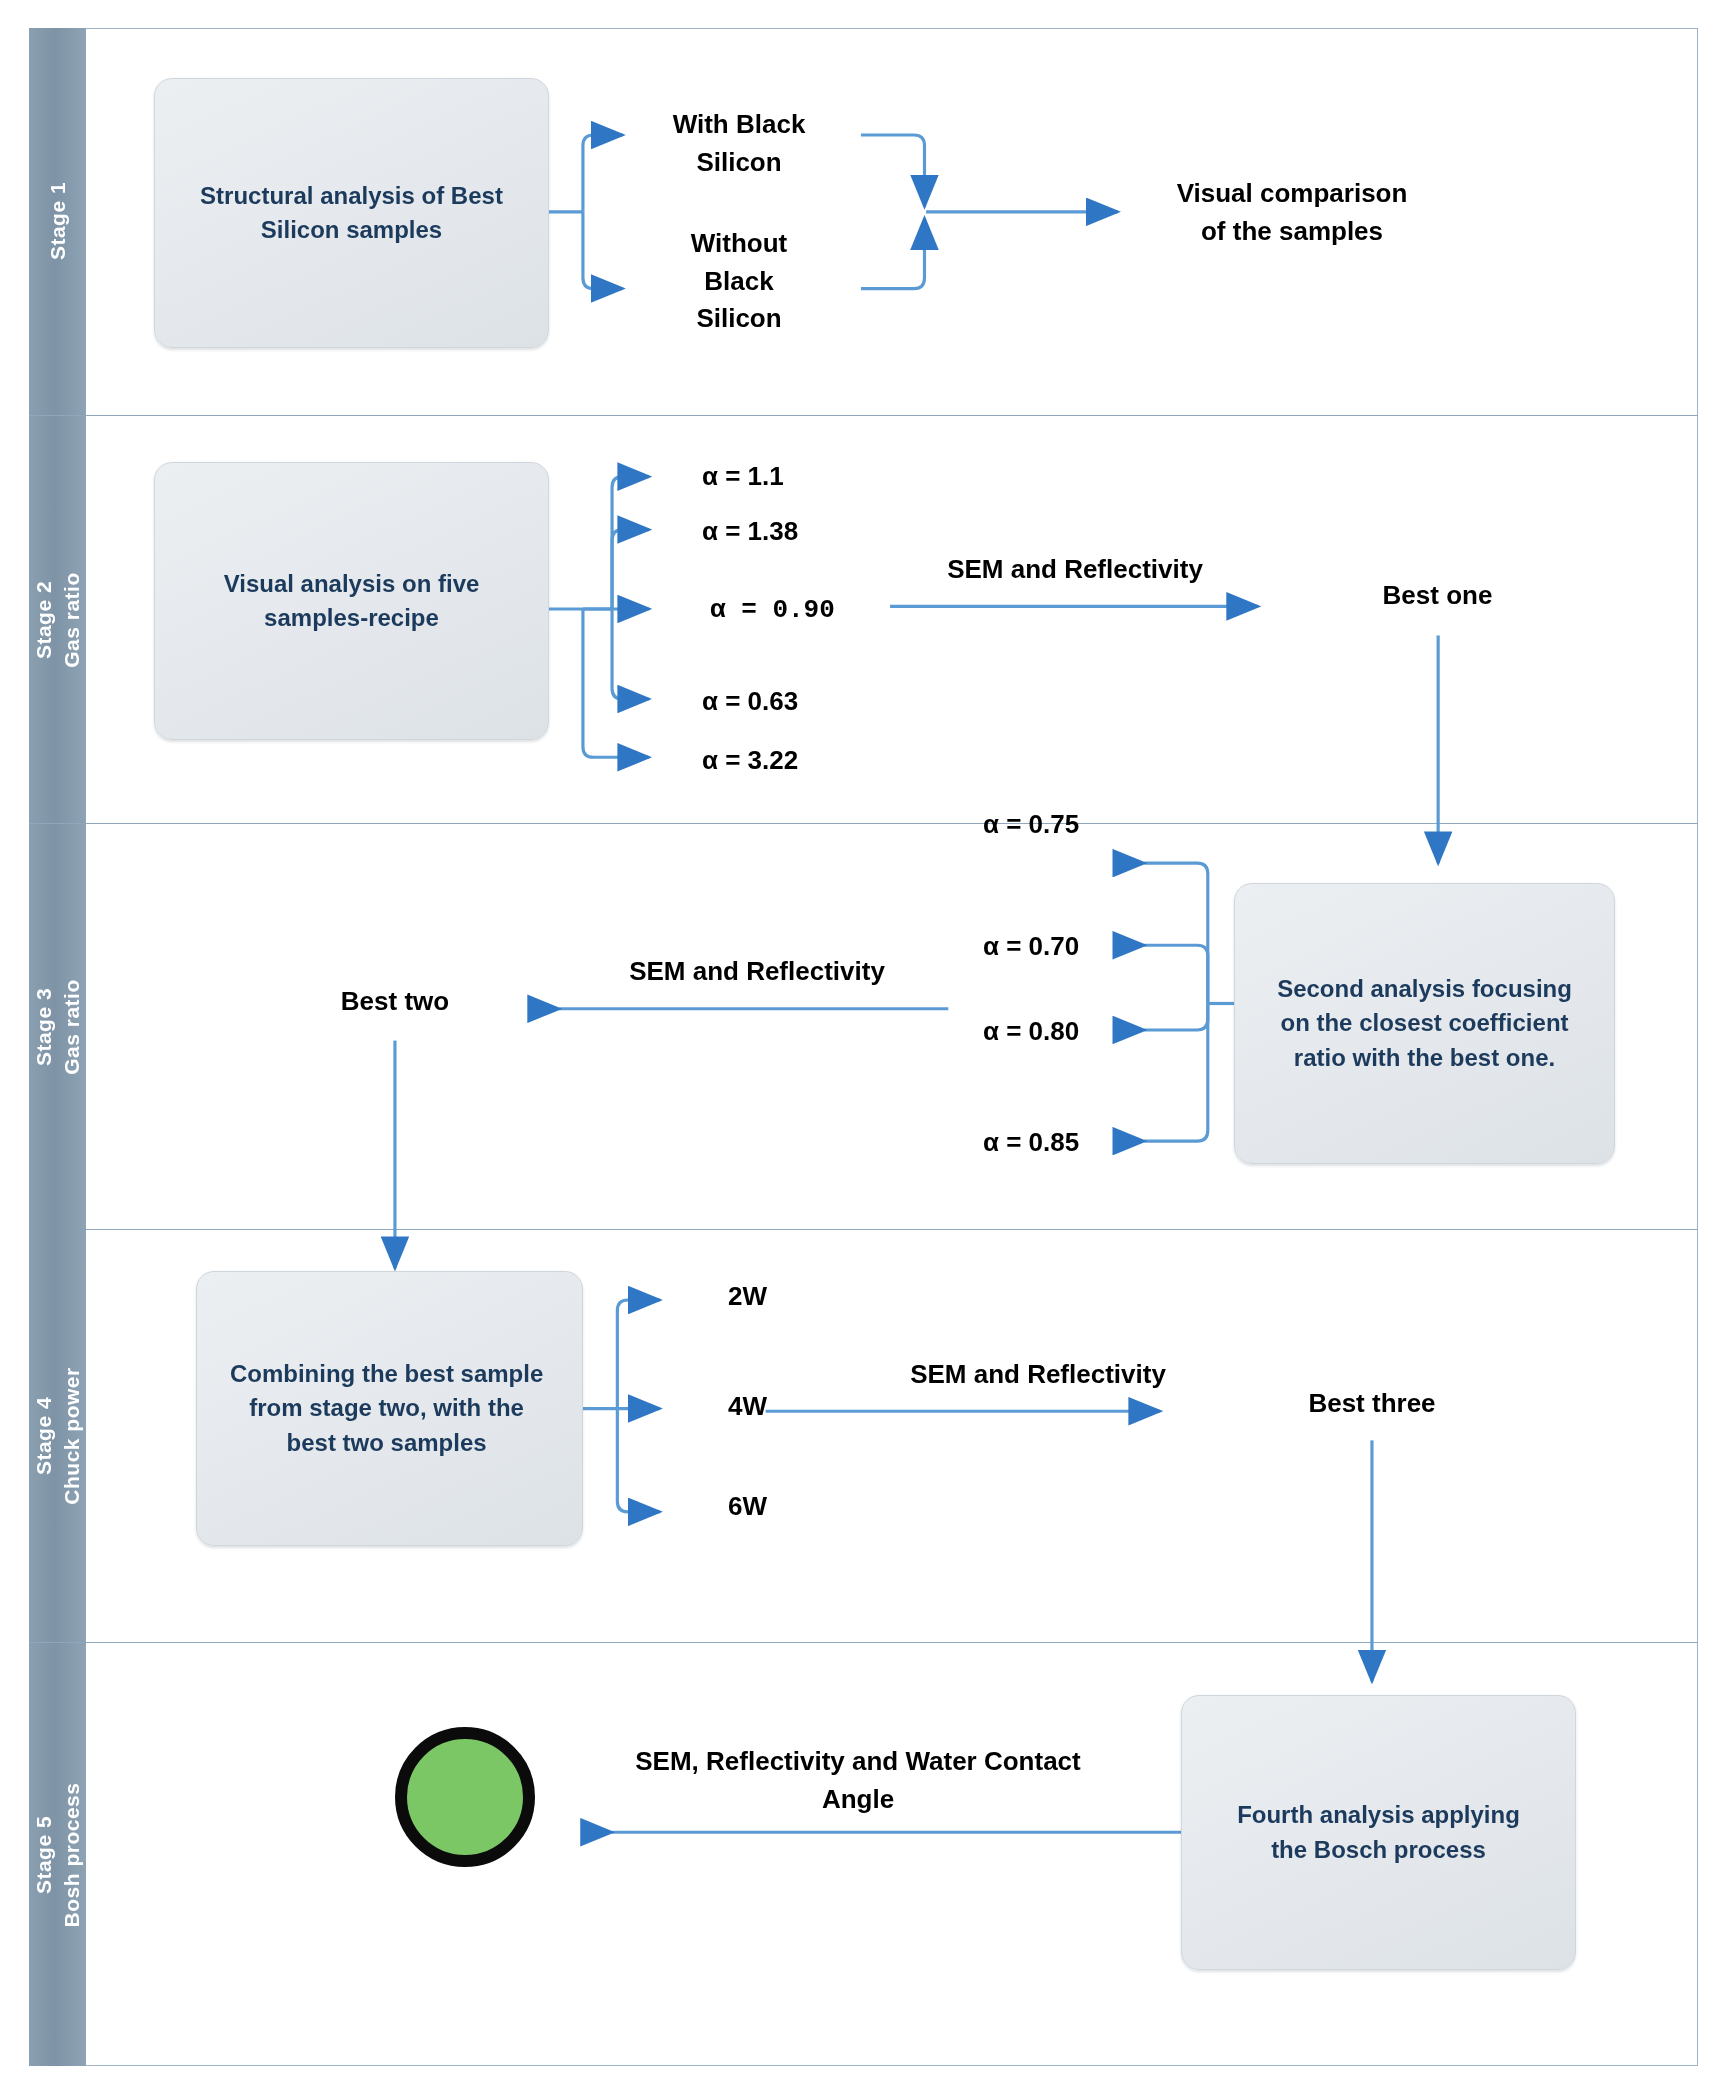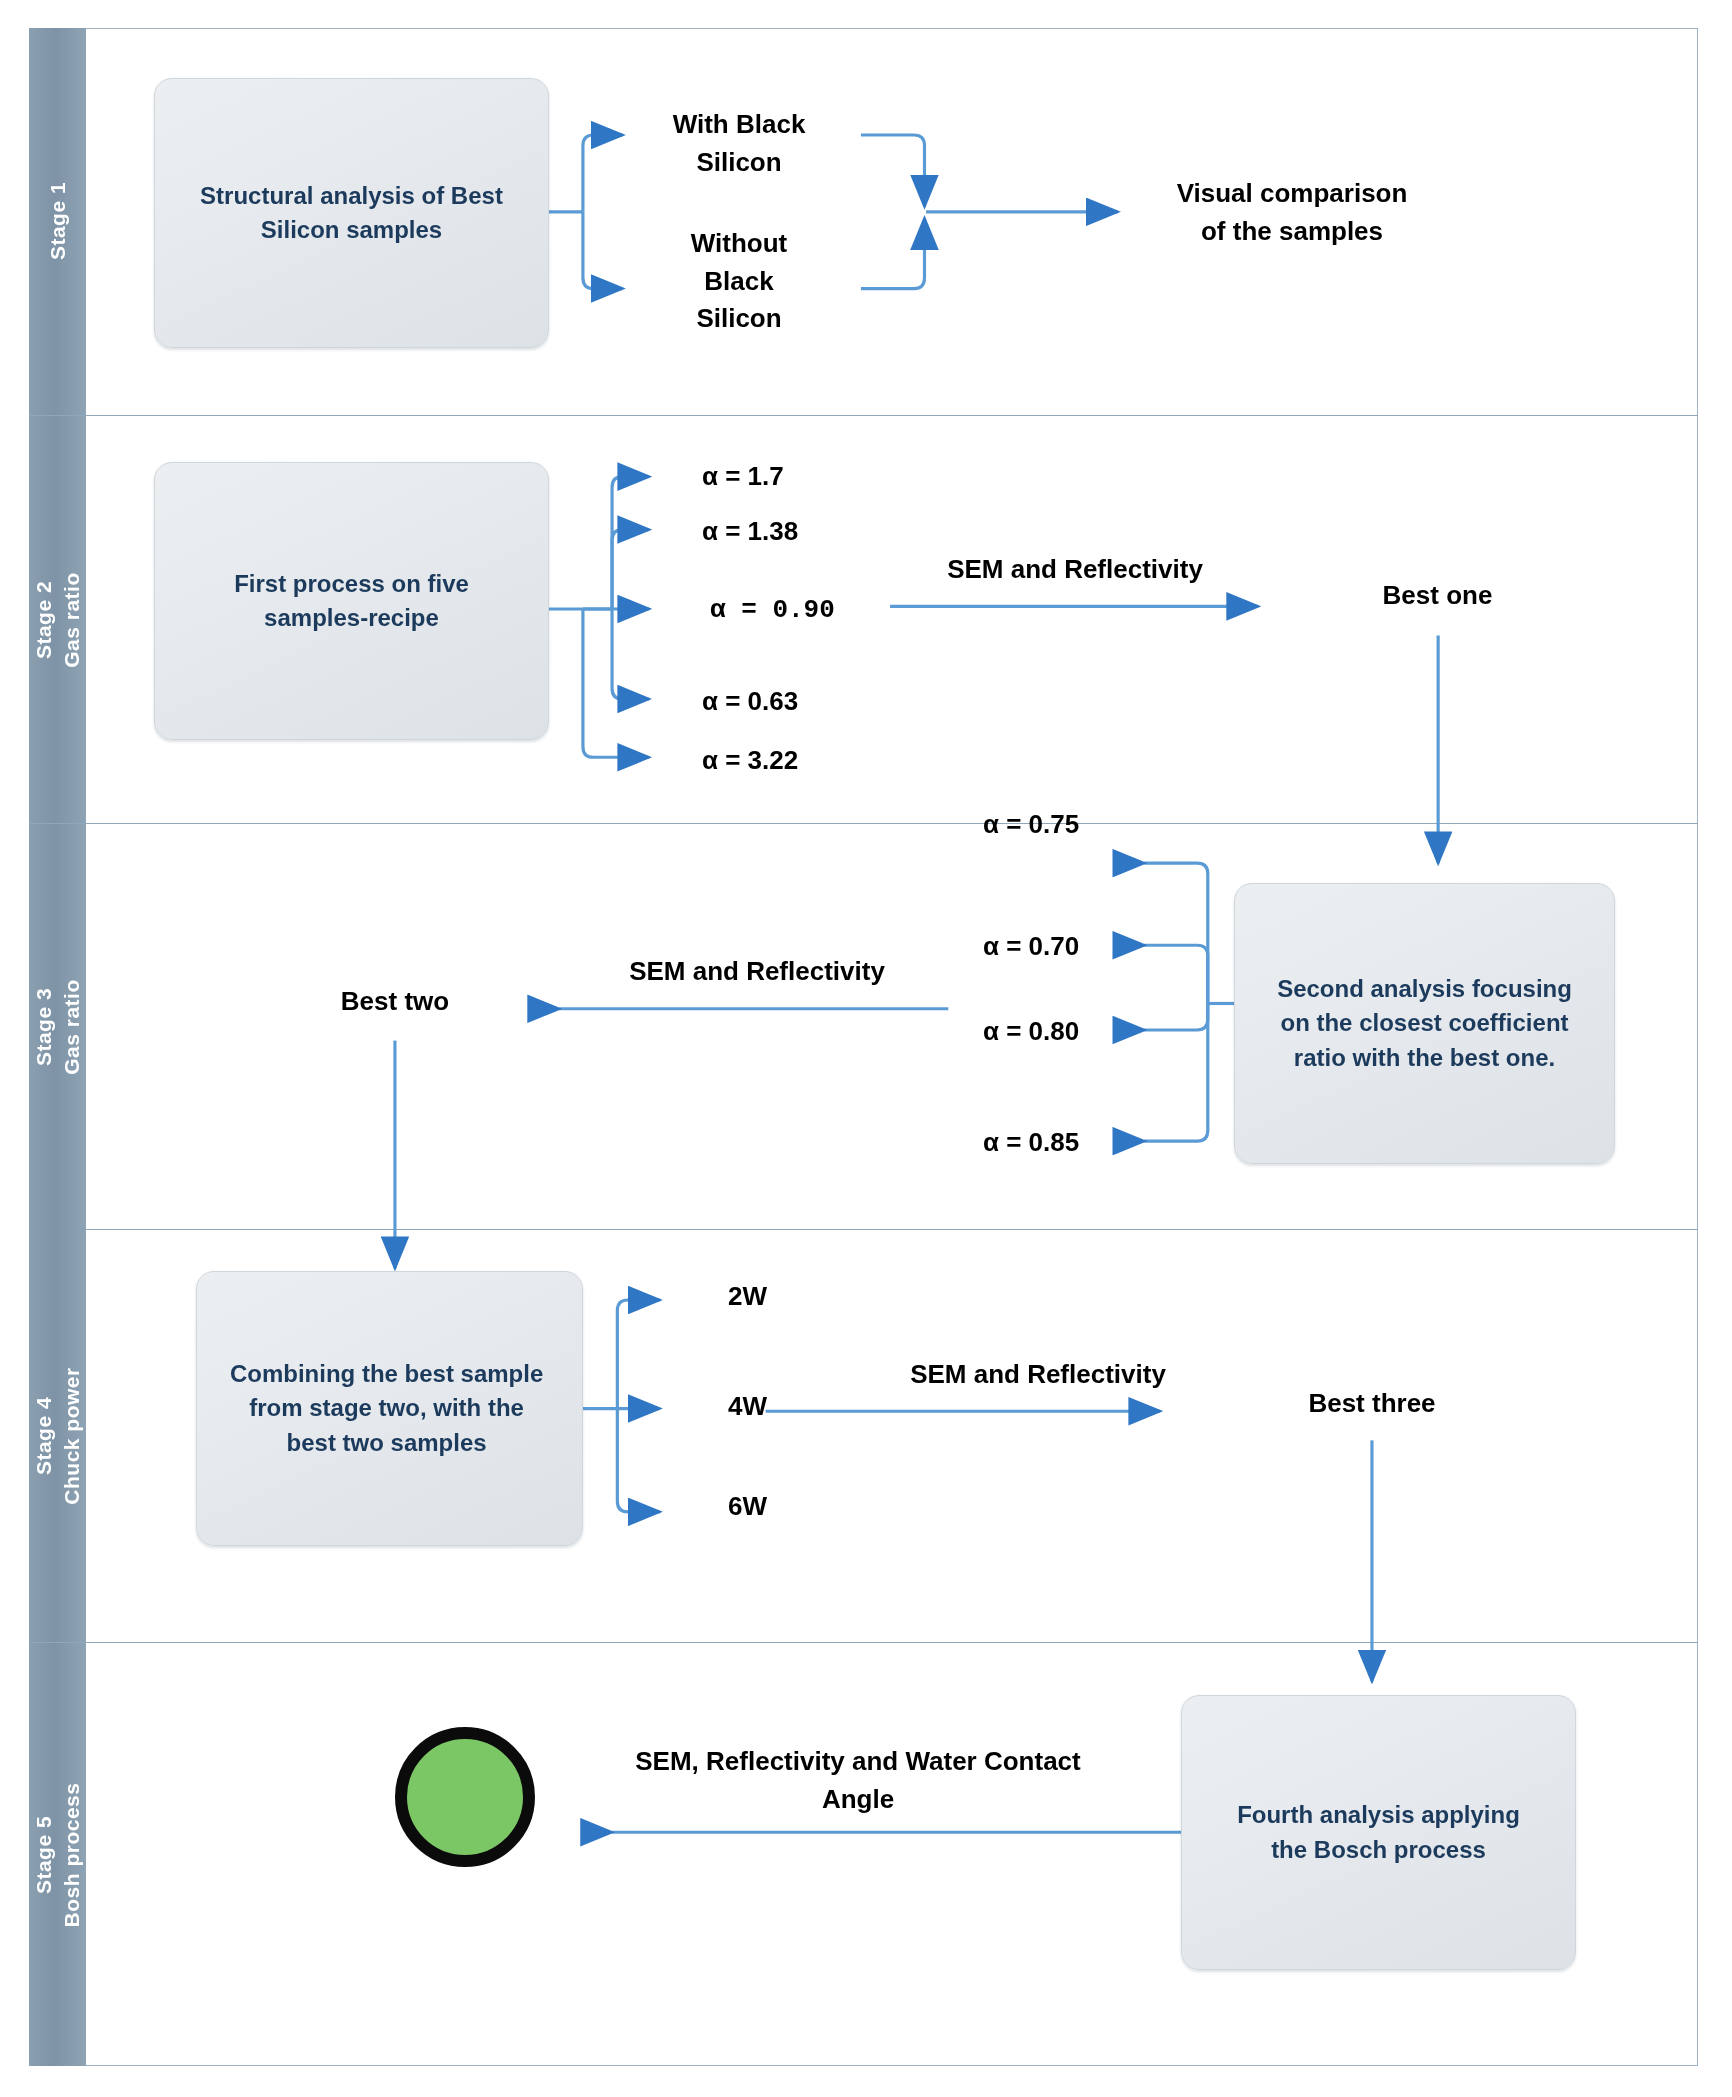--- a/index.html
+++ b/index.html
@@ -245,7 +245,7 @@
     </span>
   </div>
 
-  <div class="lbl bold left" style="left:702px;top:458px;width:180px;">α = 1.7</div>
+  <div class="lbl bold left" style="left:702px;top:458px;width:180px;">α = 1.1</div>
   <div class="lbl bold left" style="left:702px;top:513px;width:180px;">α = 1.38</div>
   <div class="lbl bold left" style="left:710px;top:592px;width:180px;font-family:Liberation Mono, monospace;">α = 0.90</div>
   <div class="lbl bold left" style="left:702px;top:683px;width:180px;">α = 0.63</div>

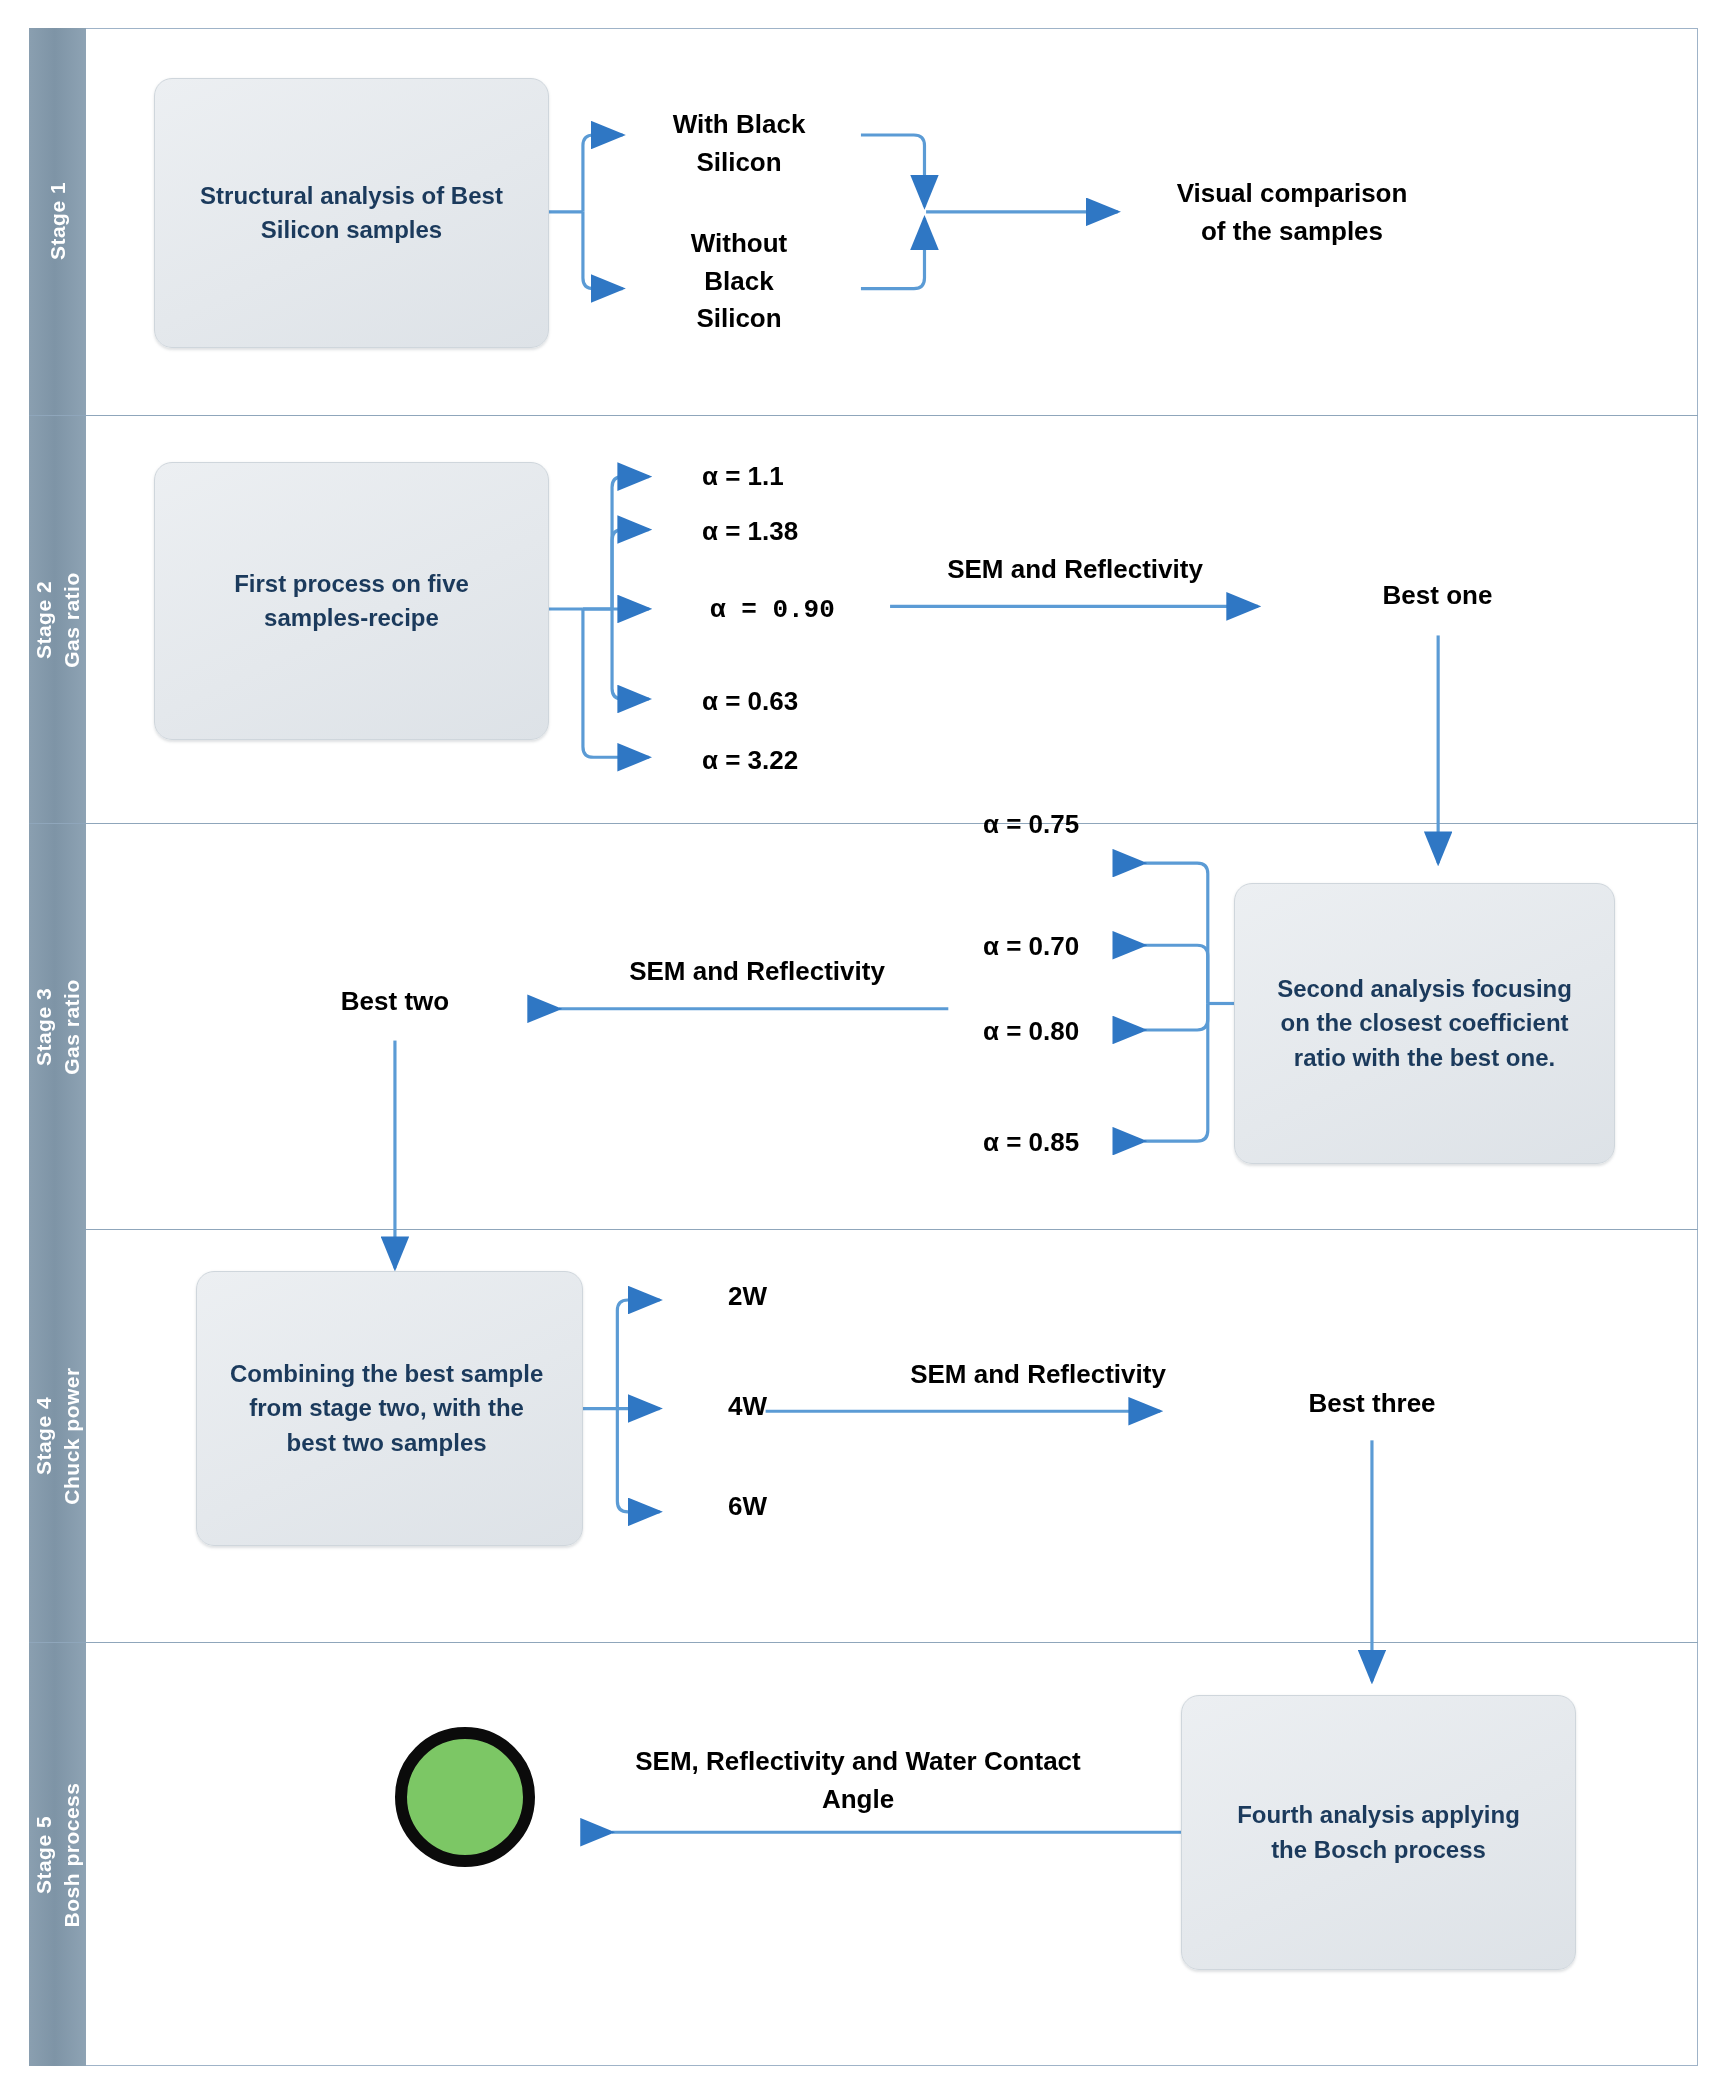--- a/index.html
+++ b/index.html
@@ -240,7 +240,7 @@
 
   <div class="pbox" style="left:154px;top:462px;width:395px;height:278px;">
     <span>
-      <span>First process on five</span>
+      <span>Visual analysis on five</span>
       <span>samples-recipe</span>
     </span>
   </div>

